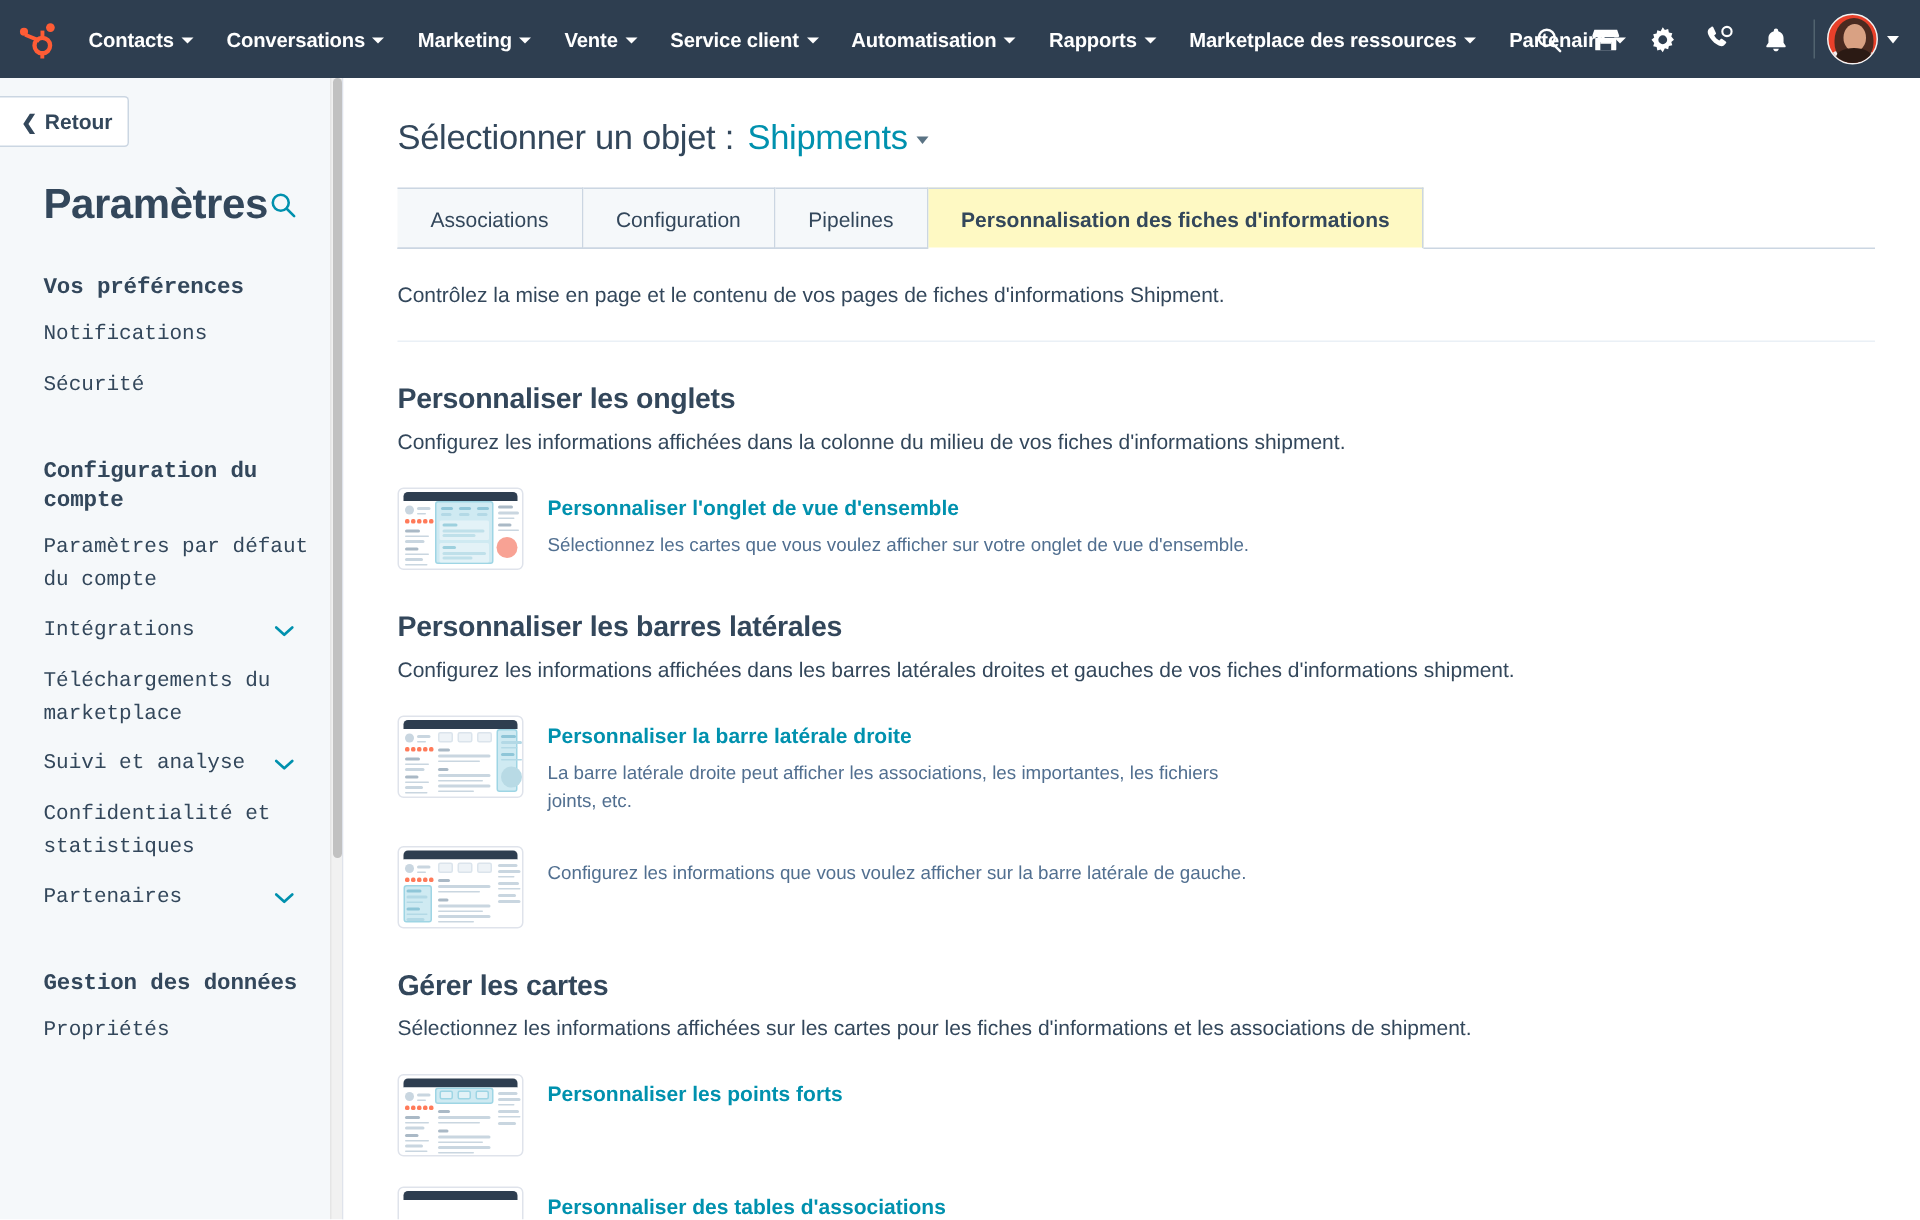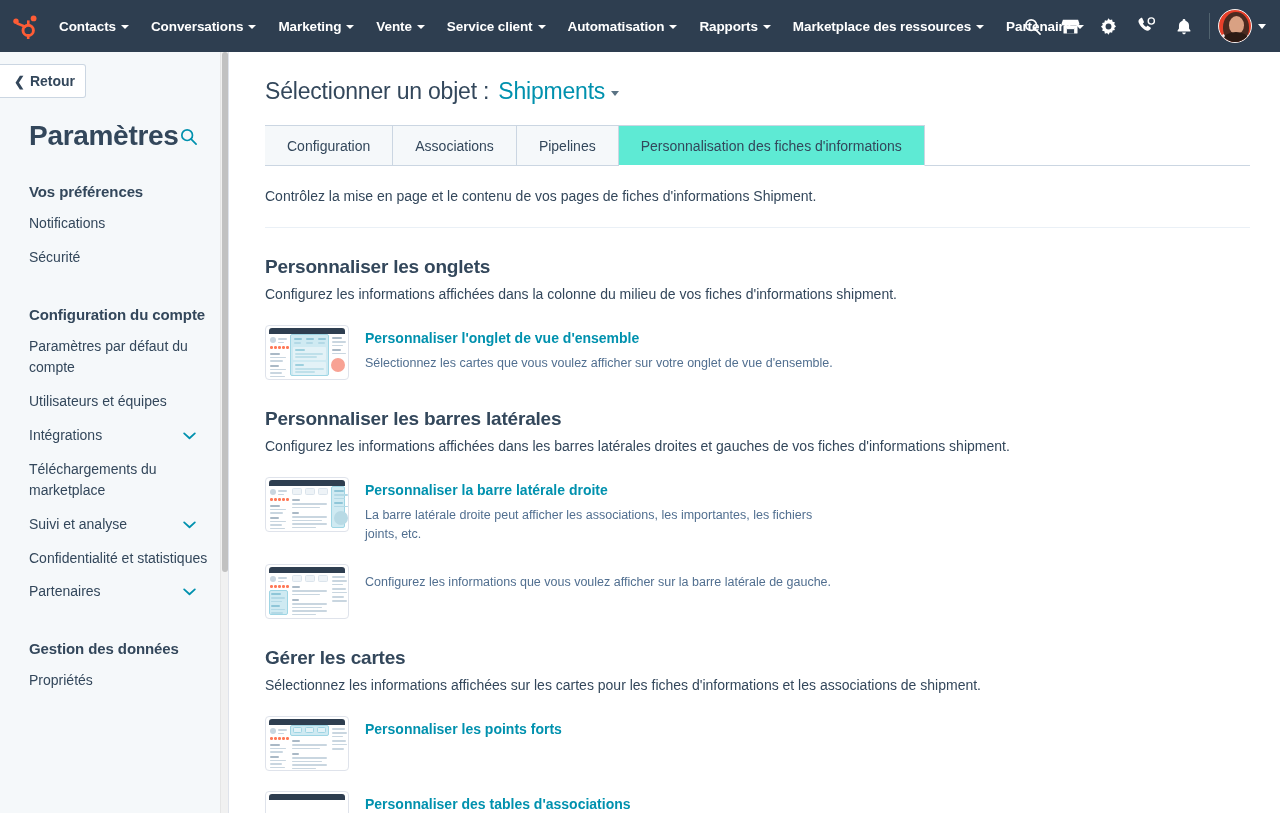--- a/index.html
+++ b/index.html
@@ -363,10 +363,10 @@
       <div class="tabs">
         <div class="tabs-rule"></div>
         <div class="tab">
+          <span>Associations</span>
+        </div>
+        <div class="tab">
           <span>Configuration</span>
-        </div>
-        <div class="tab">
-          <span>Associations</span>
         </div>
         <div class="tab">
           <span>Pipelines</span>

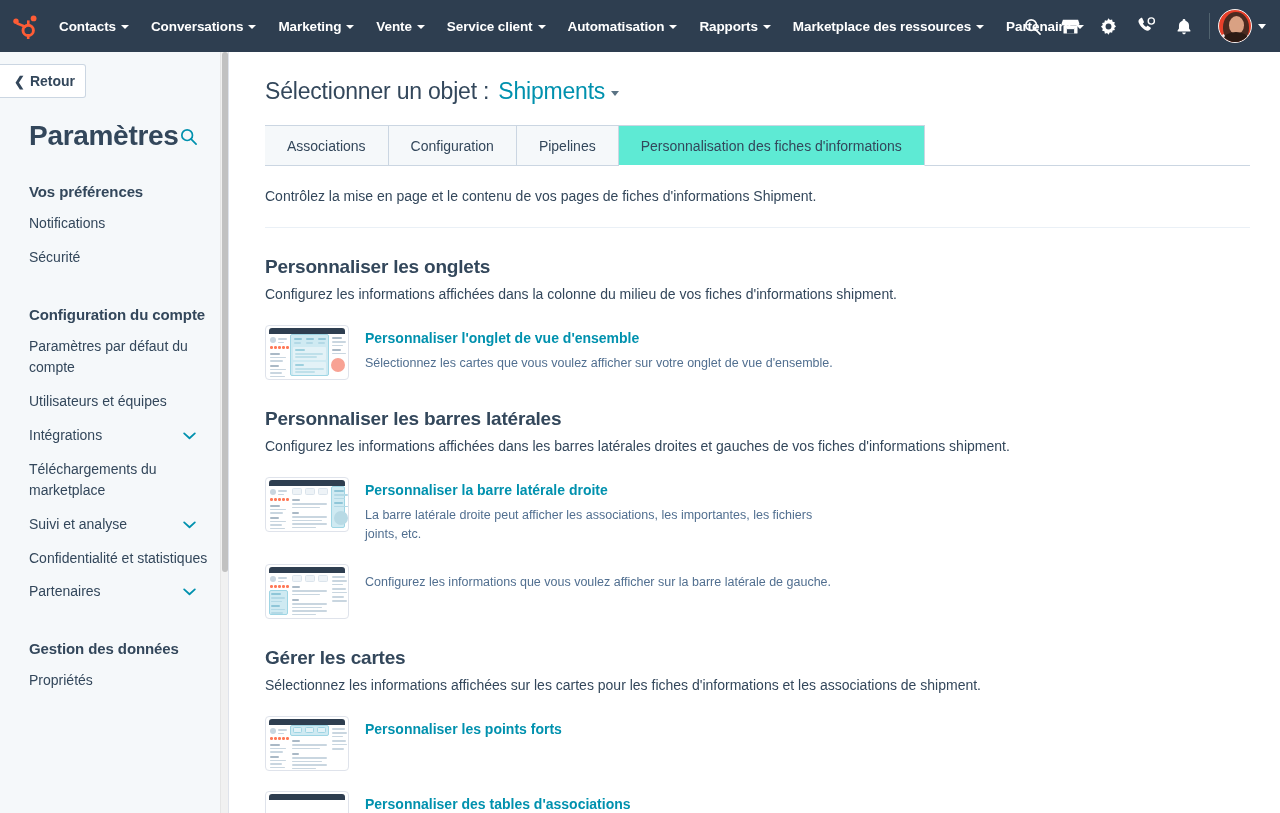--- a/index.html
+++ b/index.html
@@ -123,7 +123,7 @@
   }
   .tab:first-child { border-left: 1px solid #cbd6e2; }
   .tab.active {
-    background: #5eead4; font-weight: 400;
+    background: #fef9c3; font-weight: 700;
     border-bottom-color: #ffffff;
     position: relative; z-index: 2;
   }

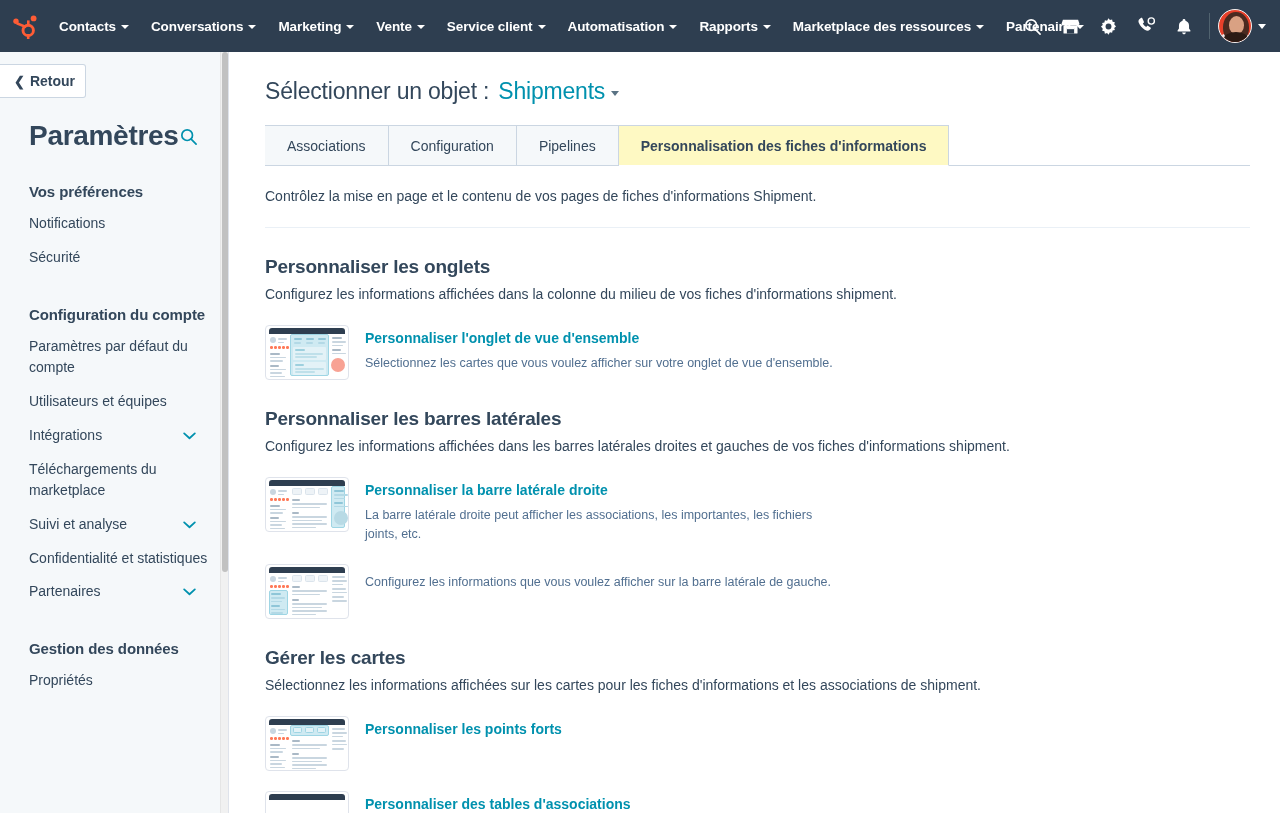--- a/index.html
+++ b/index.html
@@ -82,7 +82,7 @@
   }
   .sb-title { font-size: 28px; font-weight: 700; color: #33475b; letter-spacing: -0.3px; }
   .sb-search { cursor: pointer; display: flex; }
-  .sb-nav { padding: 0 18px 0 29px; }
+  .sb-nav { padding: 0 18px 0 29px; font-family: Liberation Mono, monospace; }
   .sb-group-title {
     font-size: 15px; font-weight: 700; color: #33475b;
     margin: 30px 0 6px 0; line-height: 1.28; letter-spacing: -0.1px;

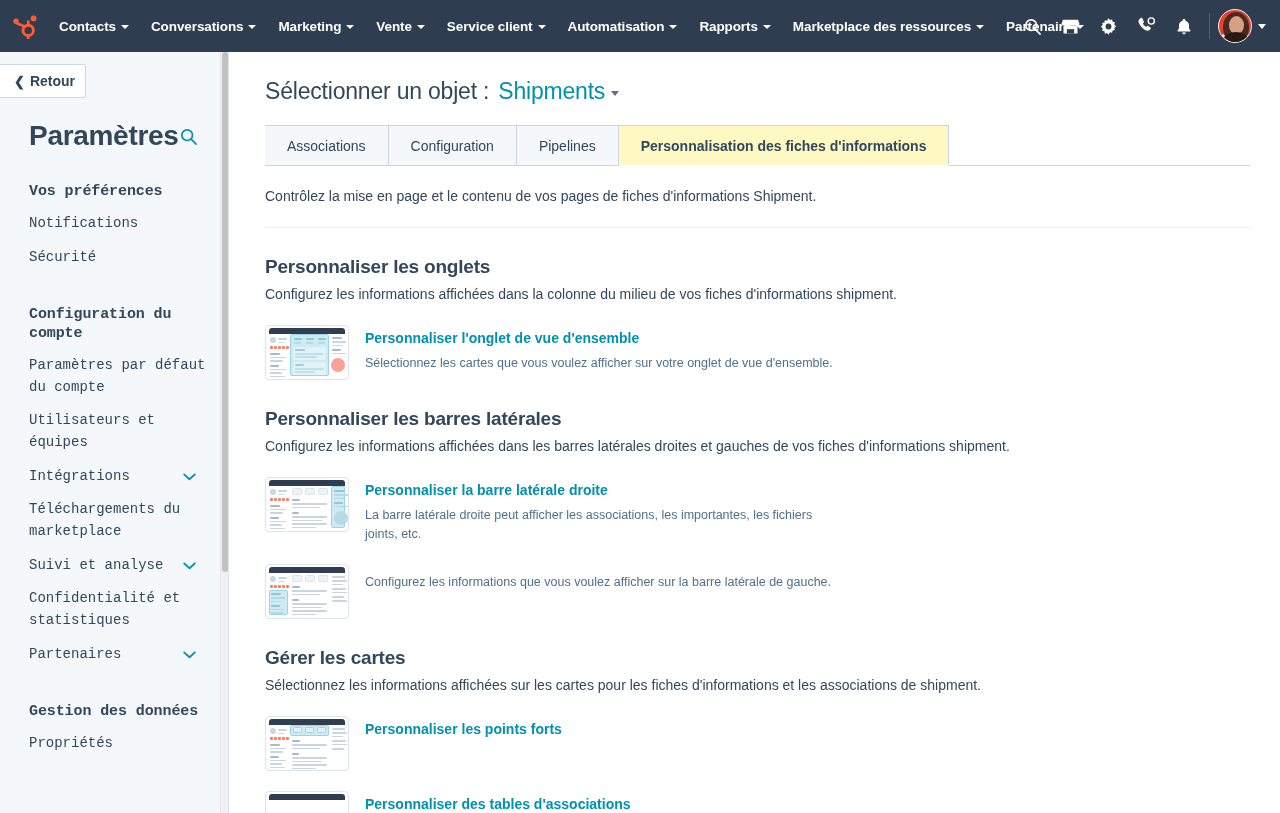--- a/index.html
+++ b/index.html
@@ -305,9 +305,6 @@
         <span class="sb-link-label">Paramètres par défaut du compte</span>
       </div>
       <div class="sb-link">
-        <span class="sb-link-label">Utilisateurs et équipes</span>
-      </div>
-      <div class="sb-link">
         <span class="sb-link-label">Intégrations</span>
         <span class="chev-down-teal">
           <svg width="13" height="8" viewBox="0 0 14 9" fill="none" stroke="#0091ae" stroke-width="2" stroke-linecap="round" stroke-linejoin="round">

